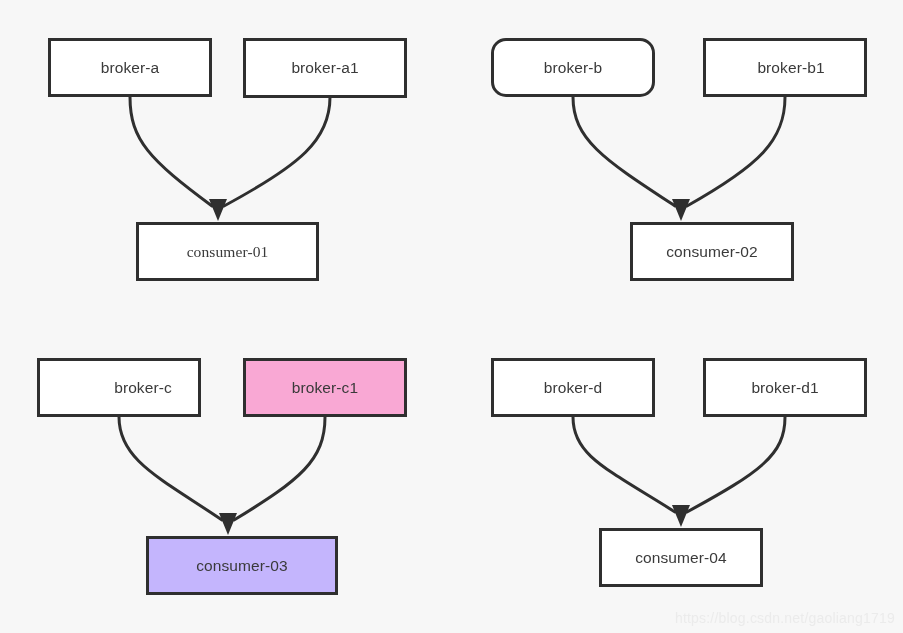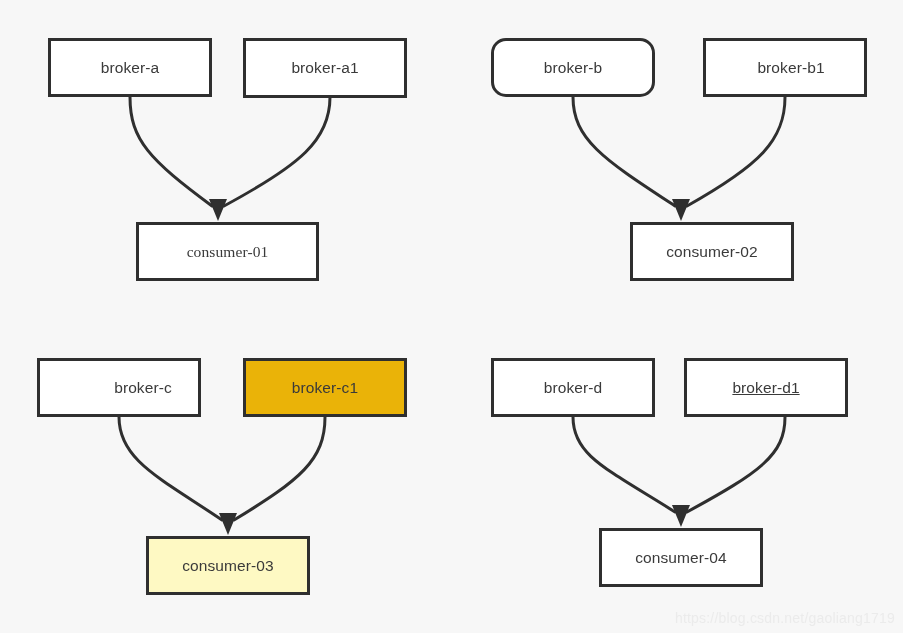--- a/index.html
+++ b/index.html
@@ -97,7 +97,7 @@
       <div class="node" style="left: 37px; top: 358px; width: 164px; height: 59px; background: rgb(255, 255, 255); border-color: rgb(47, 47, 47); color: rgb(58, 58, 58); padding-left: 48px;">
         <span class="node-label">broker-c</span>
       </div>
-      <div class="node" style="left: 243px; top: 358px; width: 164px; height: 59px; background: #eab308; border-color: rgb(47, 47, 47); color: rgb(58, 58, 58);">
+      <div class="node" style="left: 243px; top: 358px; width: 164px; height: 59px; background: #f9a8d4; border-color: rgb(47, 47, 47); color: rgb(58, 58, 58);">
         <span class="node-label">broker-c1</span>
       </div>
       <div class="node" style="left: 146px; top: 536px; width: 164px; height: 59px; background: #fef9c3; border-color: rgb(47, 47, 47); color: rgb(58, 58, 58);">

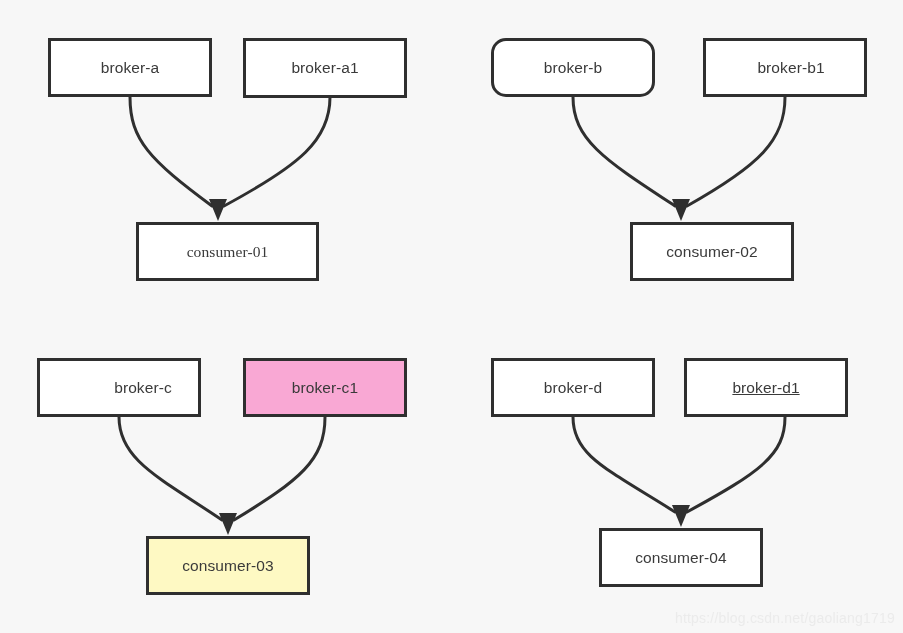--- a/index.html
+++ b/index.html
@@ -106,7 +106,7 @@
       <div class="node" style="left: 491px; top: 358px; width: 164px; height: 59px; background: rgb(255, 255, 255); border-color: rgb(47, 47, 47); color: rgb(58, 58, 58);">
         <span class="node-label">broker-d</span>
       </div>
-      <div class="node" style="left: 684px; top: 358px; width: 164px; height: 59px; background: rgb(255, 255, 255); border-color: rgb(47, 47, 47); color: rgb(58, 58, 58); text-decoration: underline;">
+      <div class="node" style="left: 703px; top: 358px; width: 164px; height: 59px; background: rgb(255, 255, 255); border-color: rgb(47, 47, 47); color: rgb(58, 58, 58);">
         <span class="node-label">broker-d1</span>
       </div>
       <div class="node" style="left: 599px; top: 528px; width: 164px; height: 59px; background: rgb(255, 255, 255); border-color: rgb(47, 47, 47); color: rgb(58, 58, 58); align-items: center;">

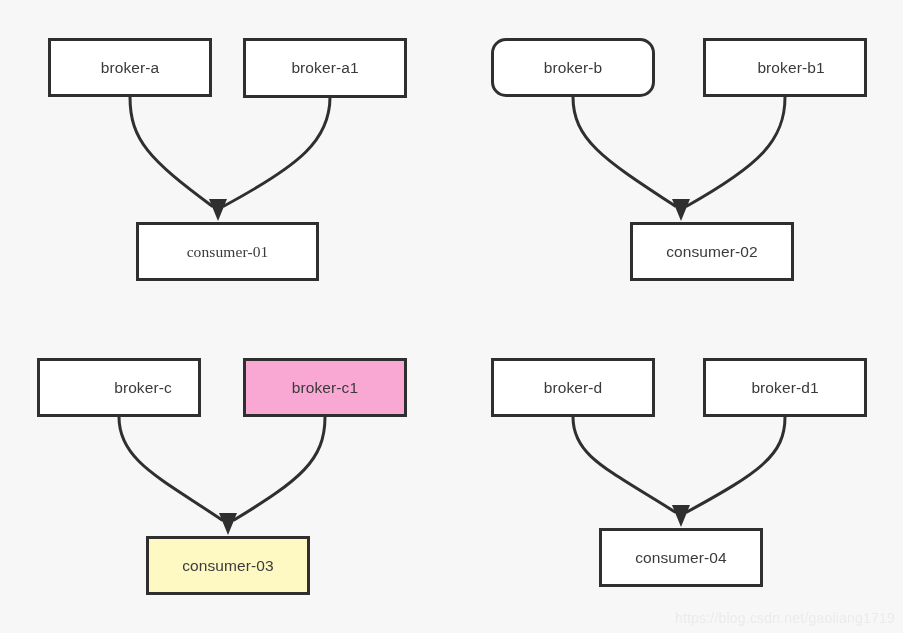--- a/index.html
+++ b/index.html
@@ -100,7 +100,7 @@
       <div class="node" style="left: 243px; top: 358px; width: 164px; height: 59px; background: #f9a8d4; border-color: rgb(47, 47, 47); color: rgb(58, 58, 58);">
         <span class="node-label">broker-c1</span>
       </div>
-      <div class="node" style="left: 146px; top: 536px; width: 164px; height: 59px; background: #fef9c3; border-color: rgb(47, 47, 47); color: rgb(58, 58, 58);">
+      <div class="node" style="left: 146px; top: 536px; width: 192px; height: 59px; background: #c4b5fd; border-color: rgb(47, 47, 47); color: rgb(58, 58, 58);">
         <span class="node-label">consumer-03</span>
       </div>
       <div class="node" style="left: 491px; top: 358px; width: 164px; height: 59px; background: rgb(255, 255, 255); border-color: rgb(47, 47, 47); color: rgb(58, 58, 58);">

